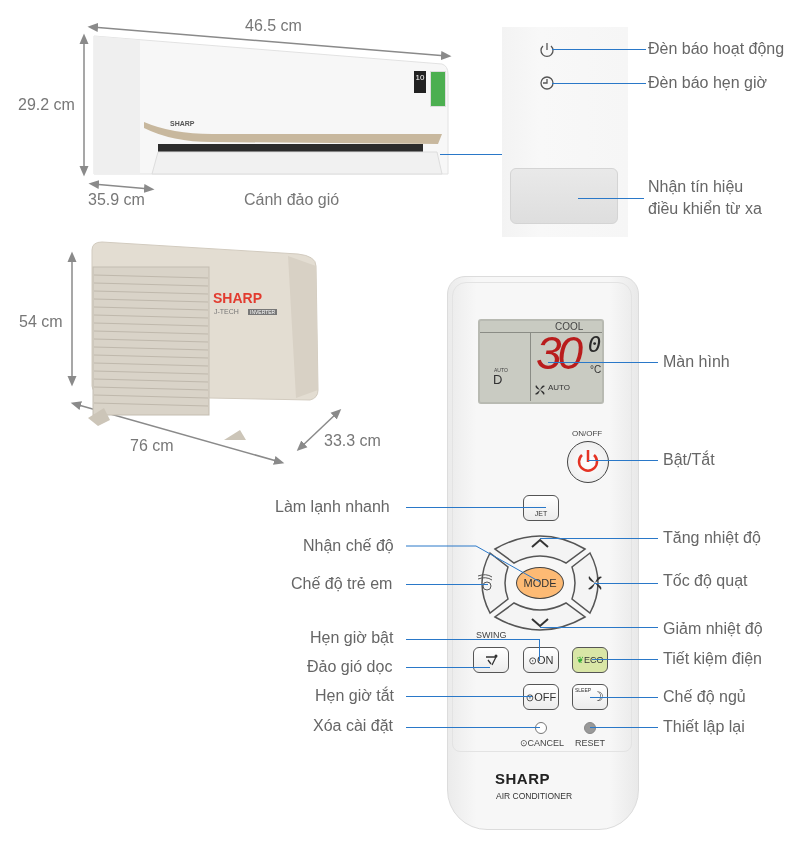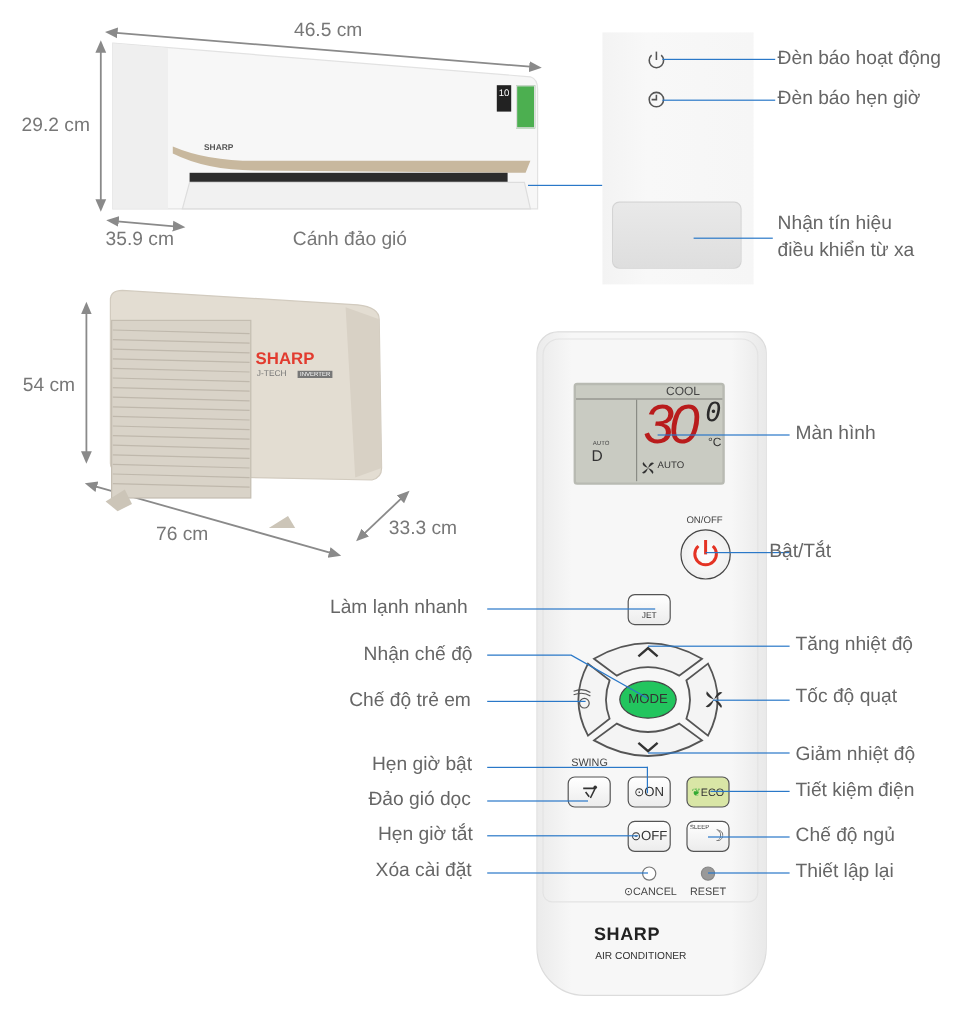--- a/index.html
+++ b/index.html
@@ -215,7 +215,7 @@
 <div class="lead" style="left:548px;top:362px;width:110px"></div>
 <span class="lbl" style="left:663px;top:353px">Màn hình</span>
 <div class="lead" style="left:588px;top:460px;width:70px"></div>
-<span class="lbl" style="left:641px;top:451px">Bật/Tắt</span>
+<span class="lbl" style="left:663px;top:451px">Bật/Tắt</span>
 <div class="lead" style="left:540px;top:538px;width:118px"></div>
 <span class="lbl" style="left:663px;top:529px">Tăng nhiệt độ</span>
 <div class="lead" style="left:594px;top:583px;width:64px"></div>

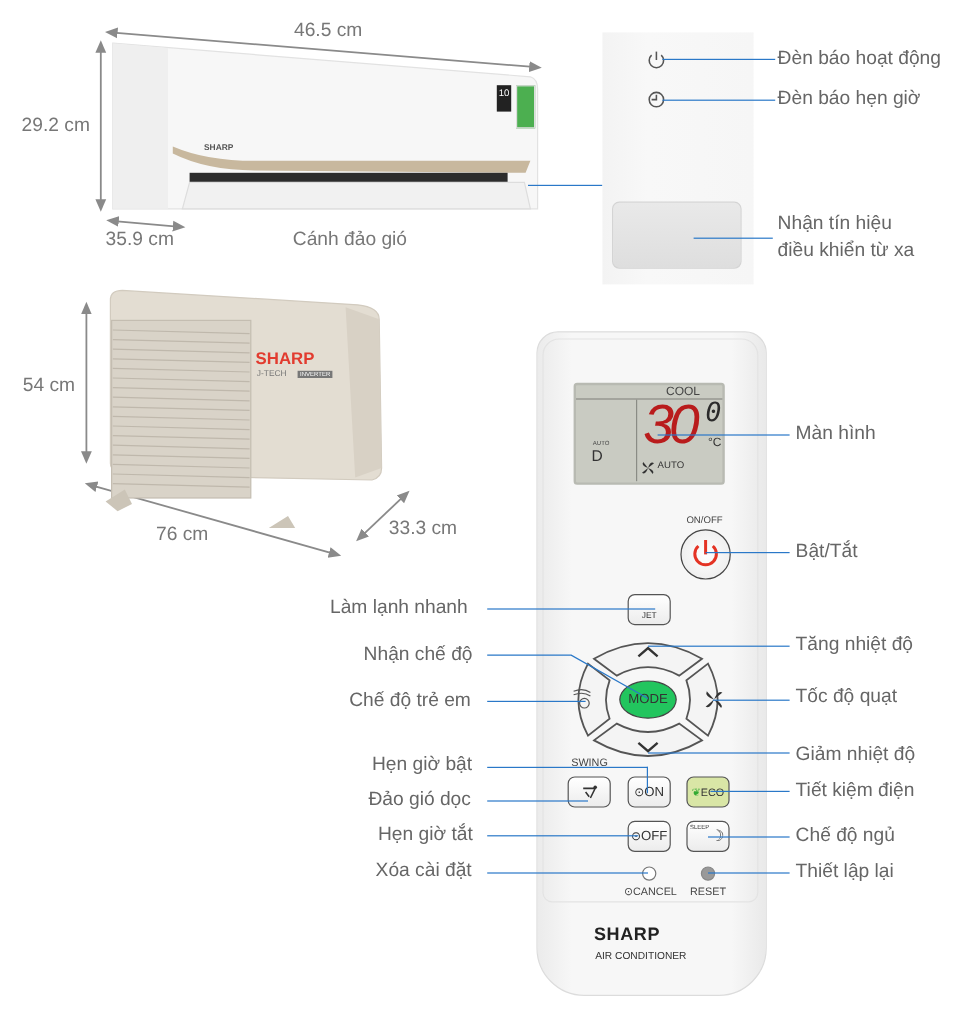--- a/index.html
+++ b/index.html
@@ -175,7 +175,7 @@
       <path d="M8,47 Q16,44 22,48 M8,50 Q16,47 22,51"></path>
     </g>
 </svg>
-<div class="abs" style="left:516px;top:567px;width:48px;height:32px;border-radius:50%;border:1.5px solid #444;background:#22c55e;display:flex;align-items:center;justify-content:center;font-size:11px;color:#333">
+<div class="abs" style="left:516px;top:567px;width:48px;height:32px;border-radius:50%;border:1.5px solid #444;background:#fdba74;display:flex;align-items:center;justify-content:center;font-size:11px;color:#333">
   <span>MODE</span>
 </div>
 

